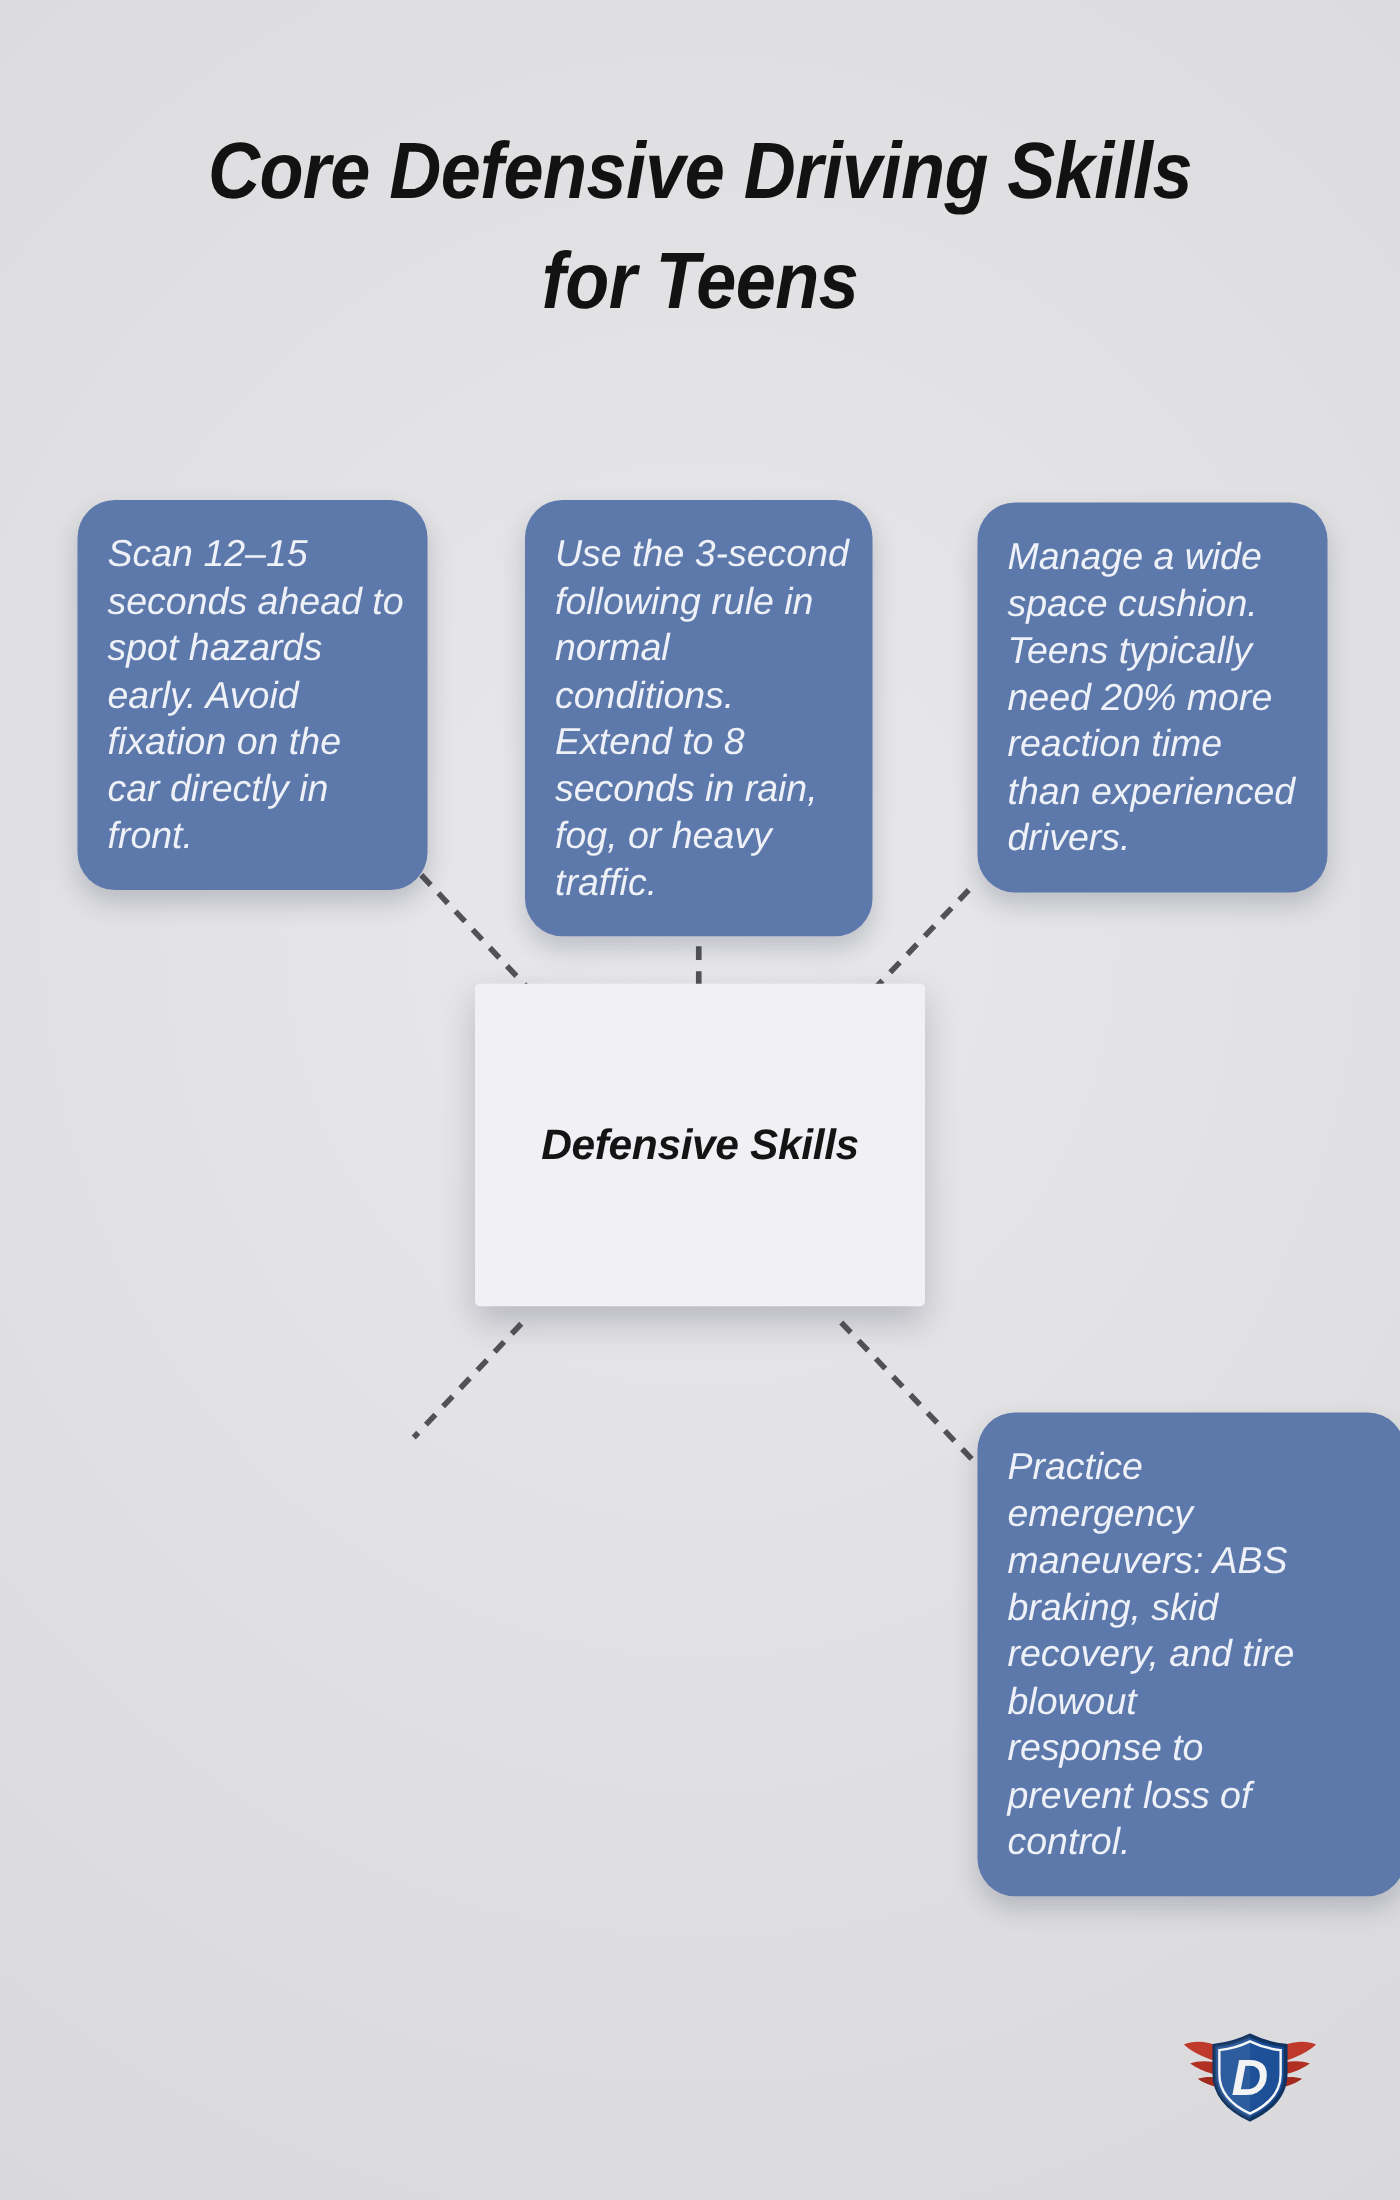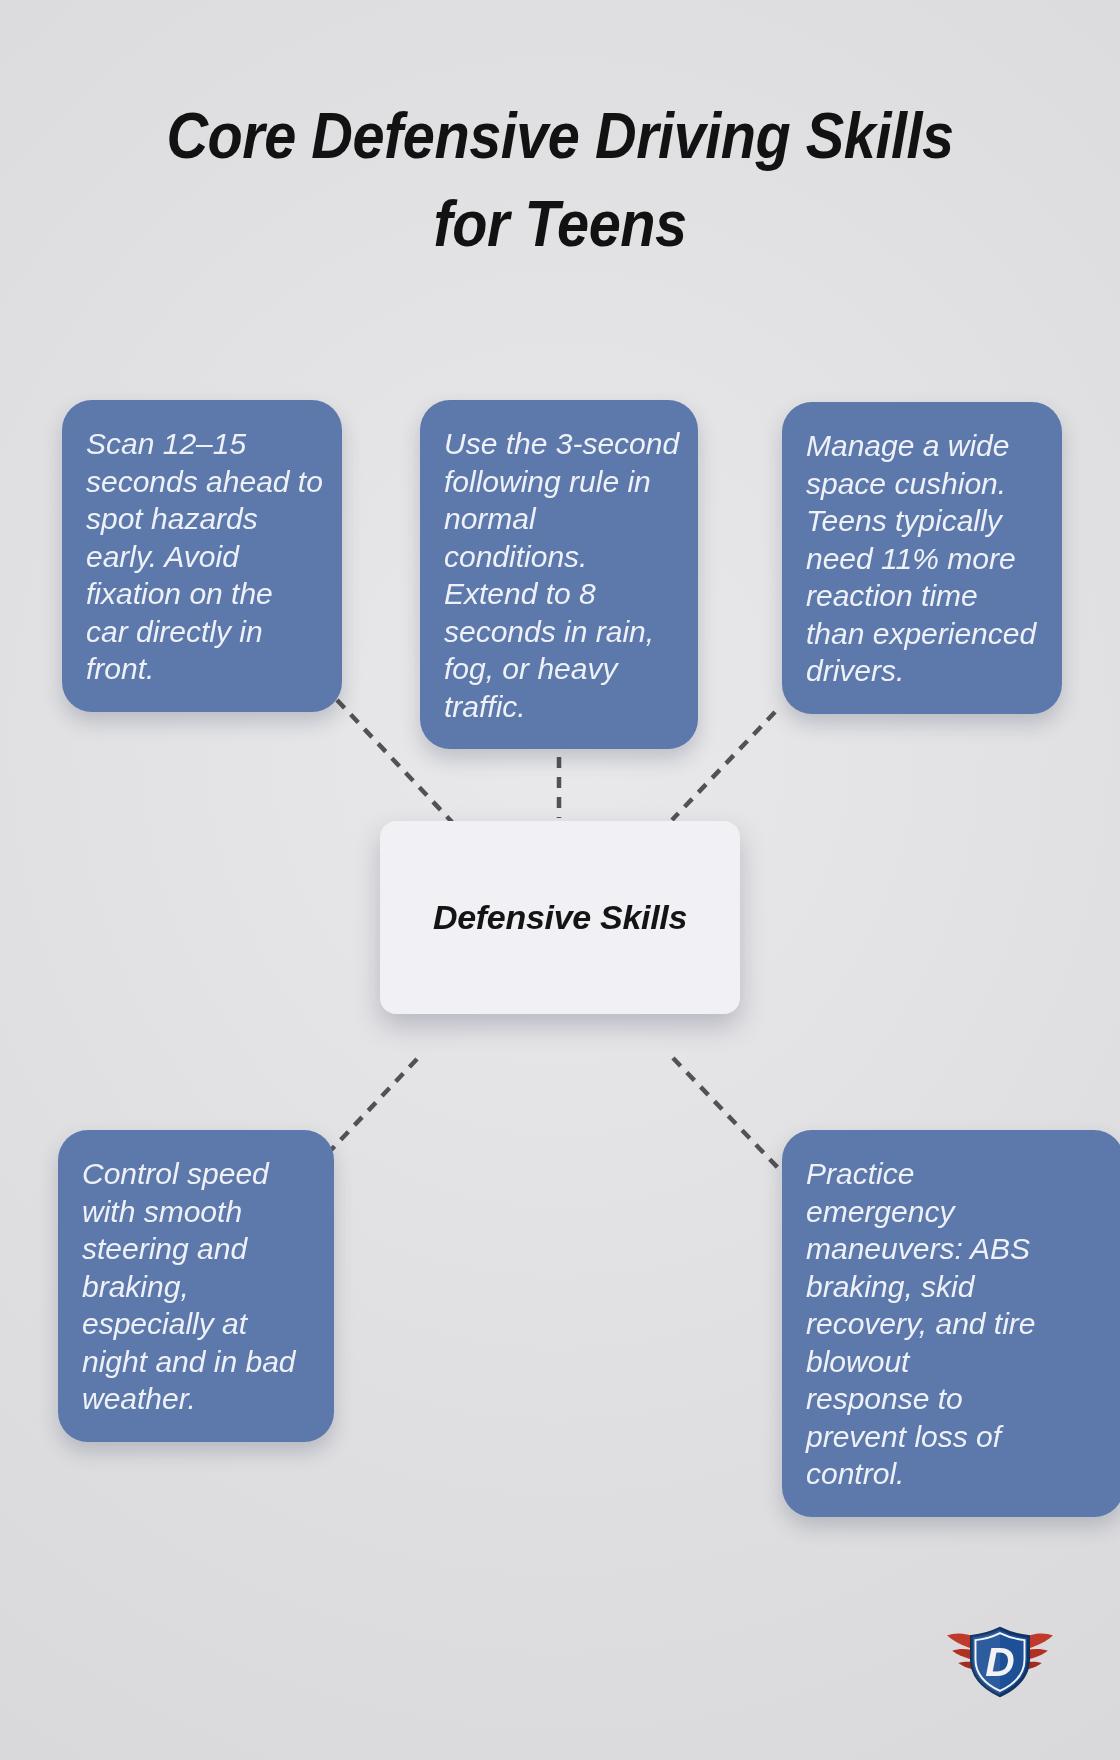--- a/index.html
+++ b/index.html
@@ -116,7 +116,7 @@
     <div class="card-text">Manage a wide
 space cushion.
 Teens typically
-need 11% more
+need 20% more
 reaction time
 than experienced
 drivers.</div>

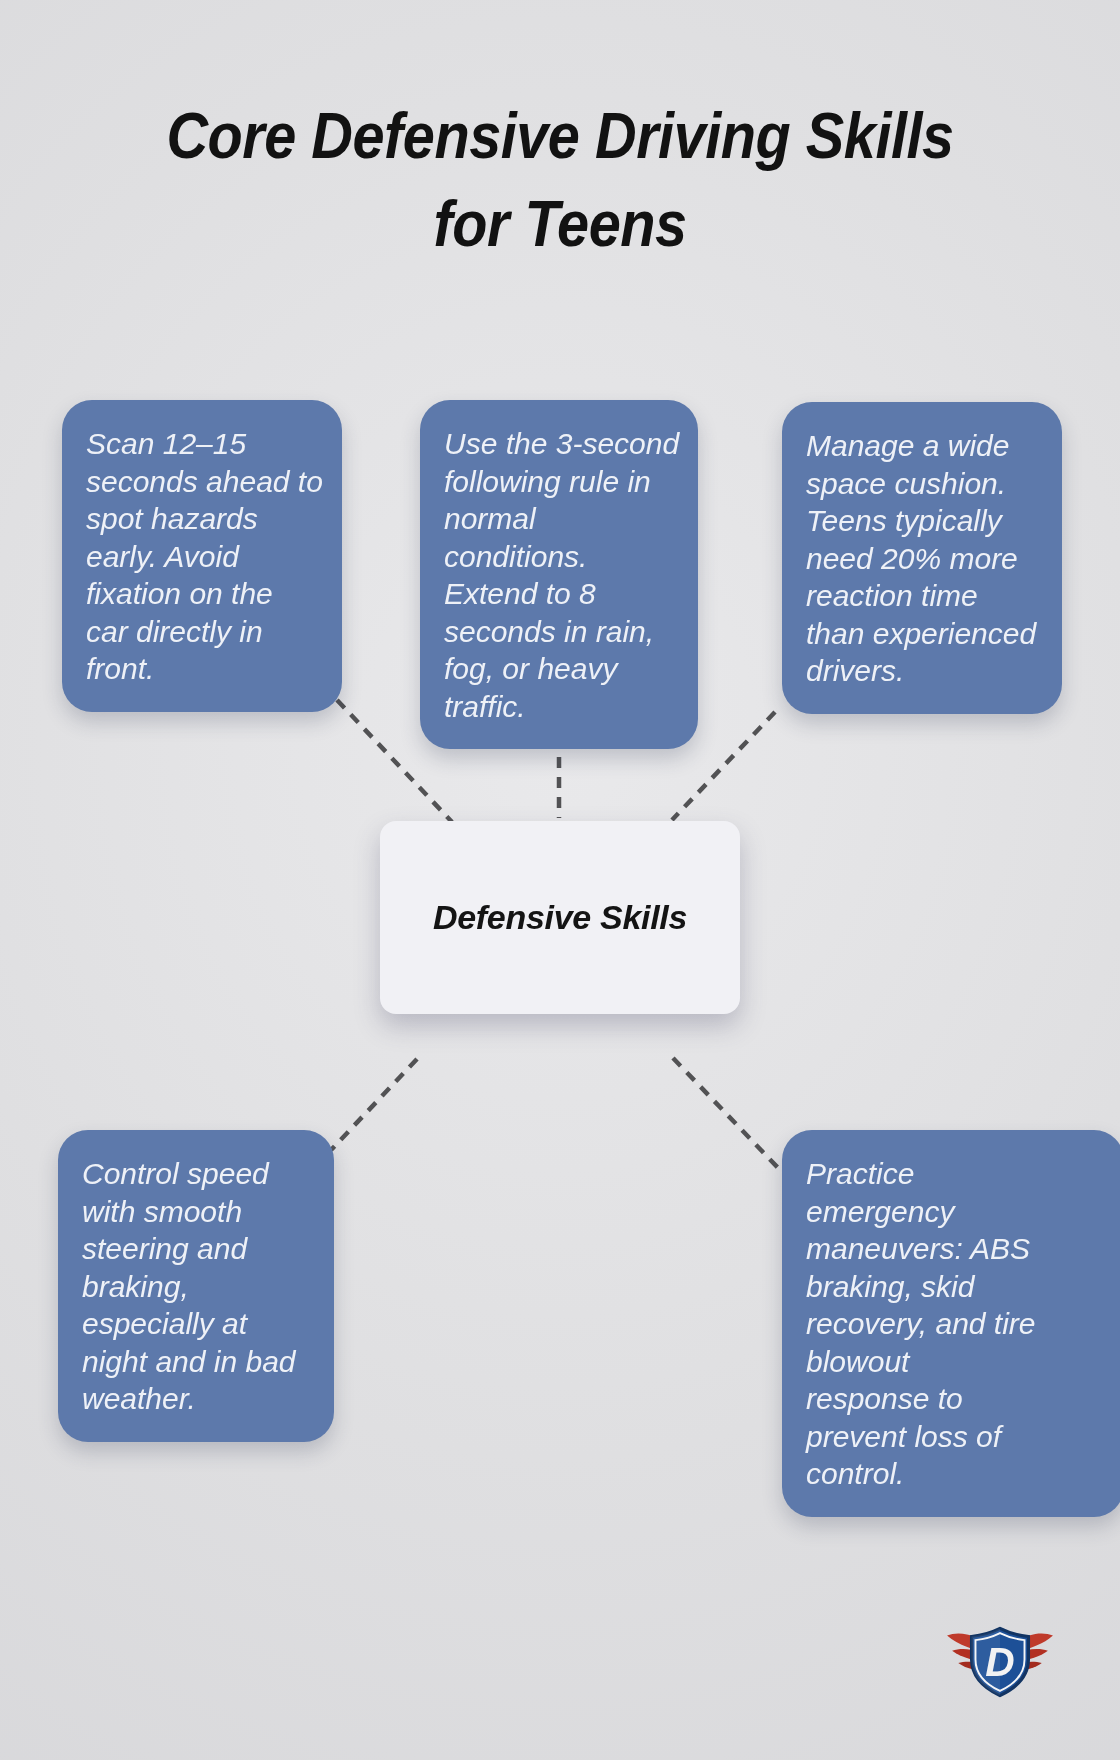--- a/index.html
+++ b/index.html
@@ -55,9 +55,9 @@
   .card-e{left:782px; top:1130px; width:342px;}
 
   .center-node{
-    position:absolute;left:380px;top:821px;width:360px;height:193px;
+    position:absolute;left:380px;top:787px;width:360px;height:258px;
     background:var(--center-bg);
-    border-radius:16px;
+    border-radius:4px;
     box-shadow:0 12px 26px rgba(70,70,100,0.28);
     display:flex;align-items:center;justify-content:center;
   }

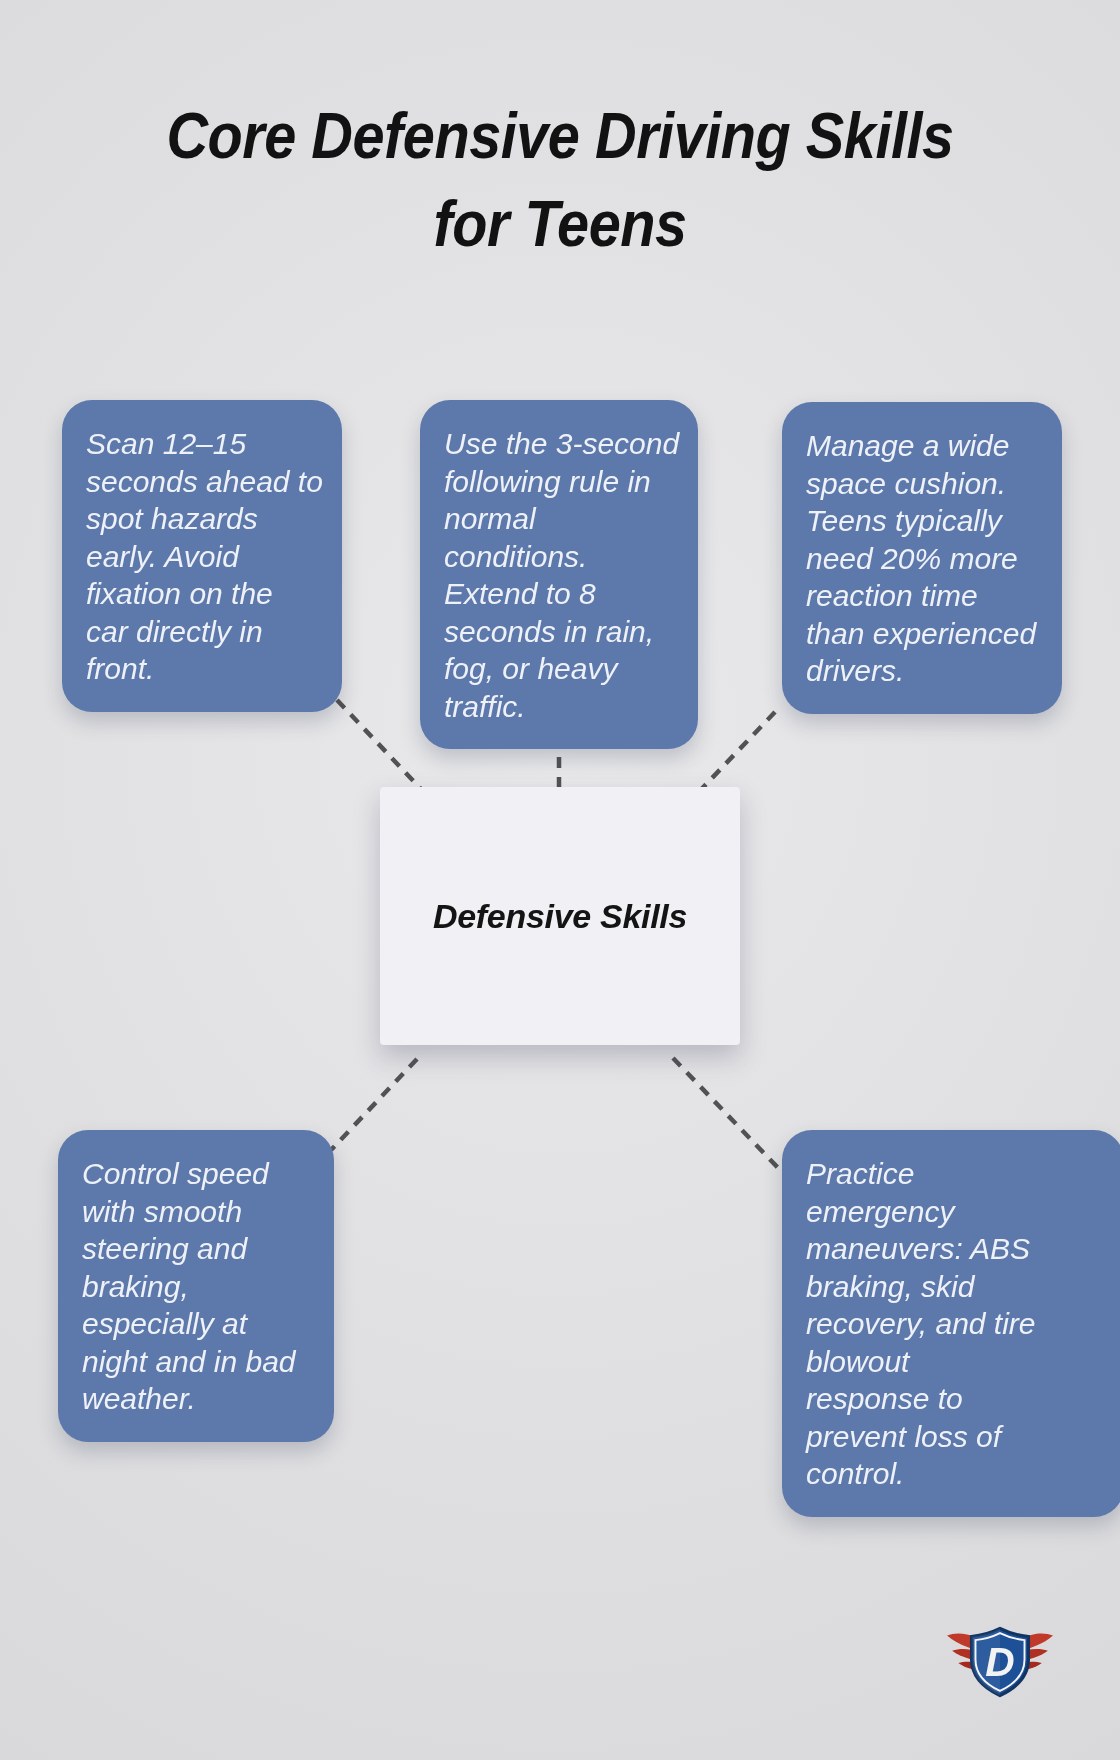--- a/index.html
+++ b/index.html
@@ -126,15 +126,6 @@
     <div class="center-label">Defensive Skills</div>
   </div>
 
-  <div class="skill-card card-d">
-    <div class="card-text">Control speed
-with smooth
-steering and
-braking,
-especially at
-night and in bad
-weather.</div>
-  </div>
 
   <div class="skill-card card-e">
     <div class="card-text">Practice

